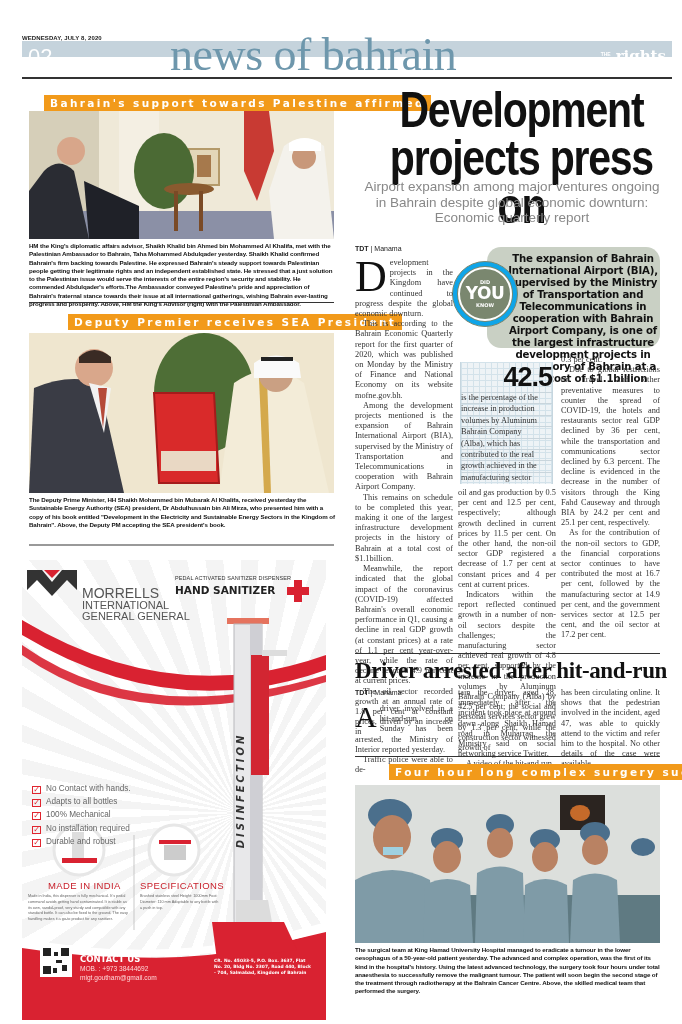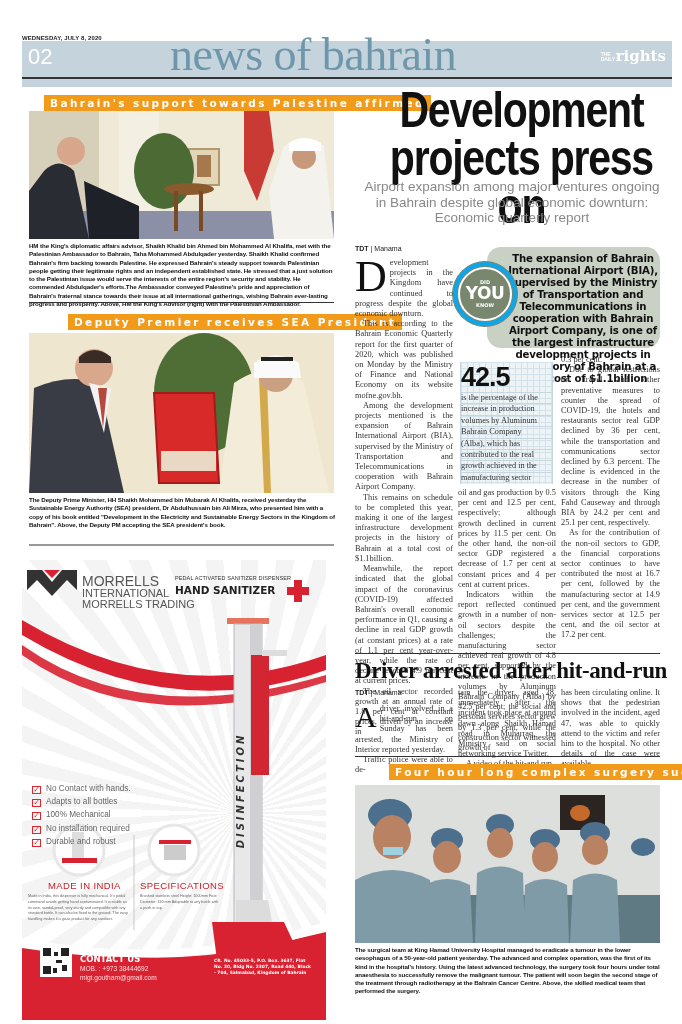--- a/index.html
+++ b/index.html
@@ -6,7 +6,7 @@
 body{width:682px;height:1024px;background:#fff;position:relative;overflow:hidden;font-family:"Liberation Serif",serif;color:#222}
 .abs{position:absolute}
 .date{left:22px;top:35px;font:bold 6px "Liberation Sans",sans-serif;letter-spacing:.1px}
-.mast{left:22px;top:41px;width:650px;height:46px;background:#c5d3dc}
+.mast{left:22px;top:41px;width:650px;height:16px;background:#c5d3dc}
 .mast .pg{position:absolute;left:6px;top:3px;font:300 22px "Liberation Sans",sans-serif;color:#fff}
 .mast .ttl{position:absolute;left:148px;top:-10px;font:46px "Liberation Serif",serif;color:#6e97ac;letter-spacing:-.5px;line-height:48px;white-space:nowrap}
 .mast .brand{position:absolute;right:6px;top:6px;font:bold 15px "DejaVu Serif",serif;color:#fff}

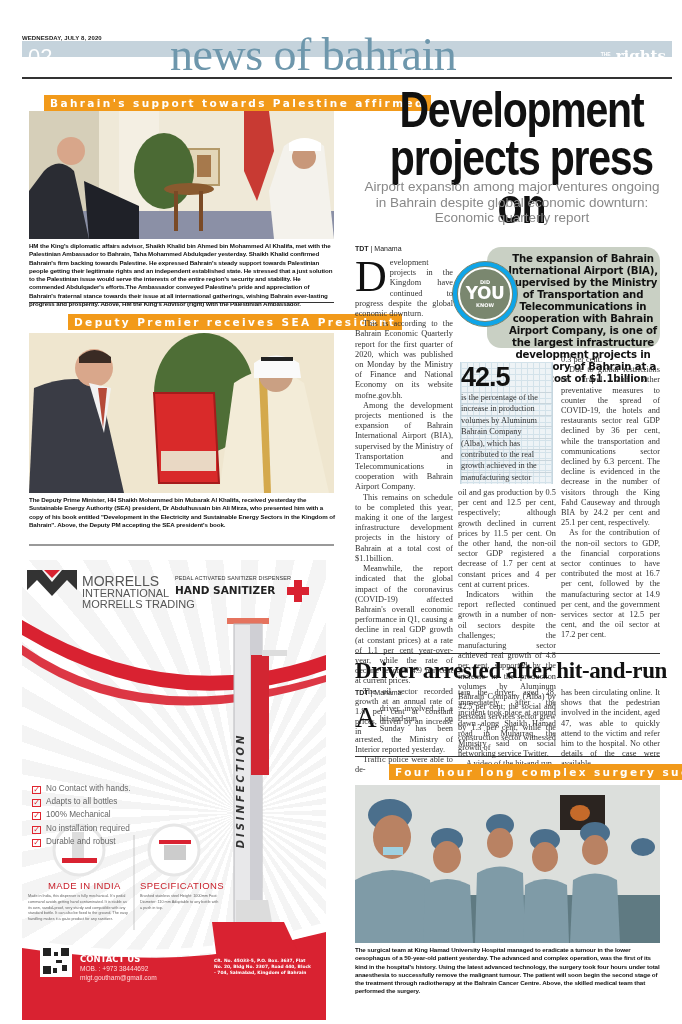--- a/index.html
+++ b/index.html
@@ -28,7 +28,7 @@
 .badge{width:66px;height:66px;border-radius:50%;background:#0ea5e9;border:1px solid #7a876f}
 .badge .inner{position:absolute;left:5px;top:5px;width:54px;height:54px;border-radius:50%;background:#7a876f;border:2px solid #fff;box-shadow:0 0 0 1px #7a876f;color:#fff;text-align:center}
 .stat{background-color:#eef3f6;background-image:linear-gradient(#d3e2ea 1px,transparent 1px),linear-gradient(90deg,#d3e2ea 1px,transparent 1px);background-size:6px 6px;border-left:1px solid #c6d6df;border-right:1px solid #c6d6df}
-.stat .num{font:bold 27px "Liberation Sans",sans-serif;text-align:left;color:#111;letter-spacing:-1px;line-height:30px}
+.stat .num{font:bold 27px "Liberation Sans",sans-serif;text-align:right;color:#111;letter-spacing:-1px;line-height:30px}
 .stat .desc{font:8.3px "Liberation Serif",serif;line-height:10.4px;color:#333}
 .stat .desc div{border-top:1px solid #c9d5dc}
 .h2{font:bold 23px "Liberation Serif",serif;color:#111;letter-spacing:-.4px;white-space:nowrap}

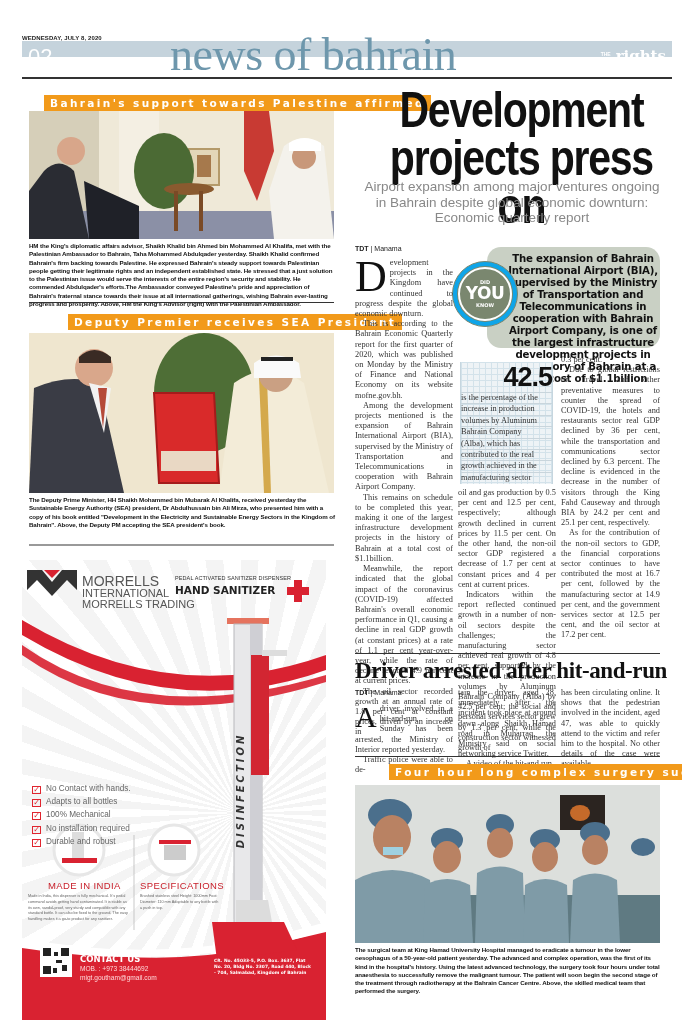--- a/index.html
+++ b/index.html
@@ -144,7 +144,7 @@
       <rect x="40" y="405" width="5" height="6" fill="#222"></rect>
       <rect x="31" y="408" width="4" height="5" fill="#222"></rect>
   </svg>
-  <div class="abs logo-txt" style="left:60px;top:16px">
+  <div class="abs logo-txt" style="left:60px;top:28px">
     <b>MORRELLS</b><br>
     <span>INTERNATIONAL</span><br>
     <span>MORRELLS TRADING</span>

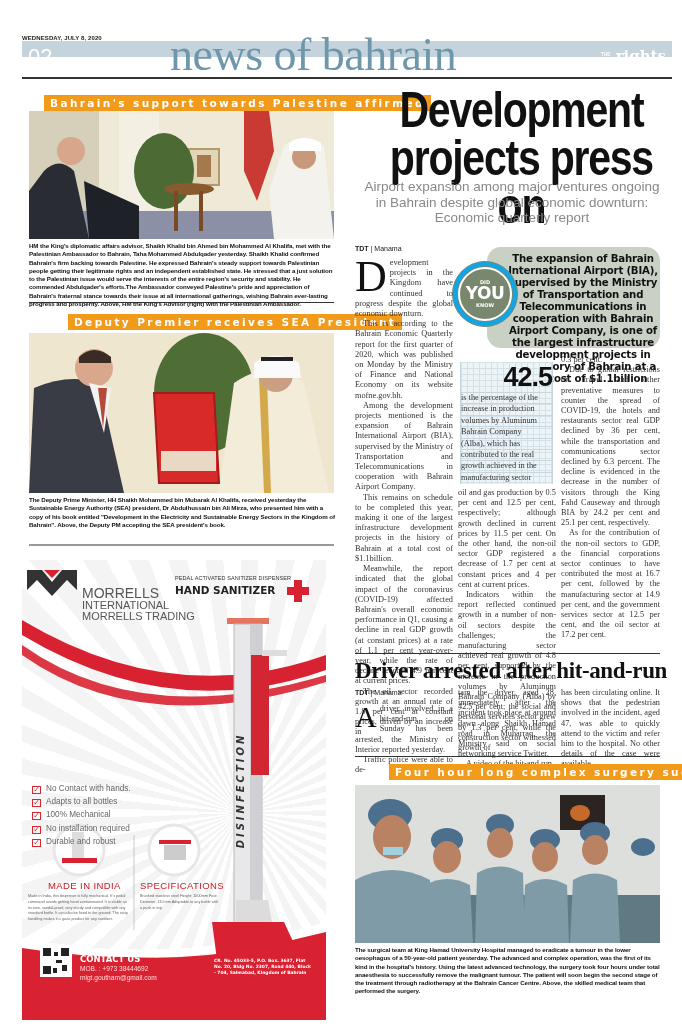--- a/index.html
+++ b/index.html
@@ -147,7 +147,7 @@
   <div class="abs logo-txt" style="left:60px;top:28px">
     <b>MORRELLS</b><br>
     <span>INTERNATIONAL</span><br>
-    <span>MORRELLS TRADING</span>
+    <span>GENERAL GENERAL</span>
   </div>
   <div class="abs subhead" style="left:153px;top:15px">PEDAL ACTIVATED SANITIZER DISPENSER</div>
   <div class="abs prod" style="left:153px;top:24px">HAND SANITIZER</div>

